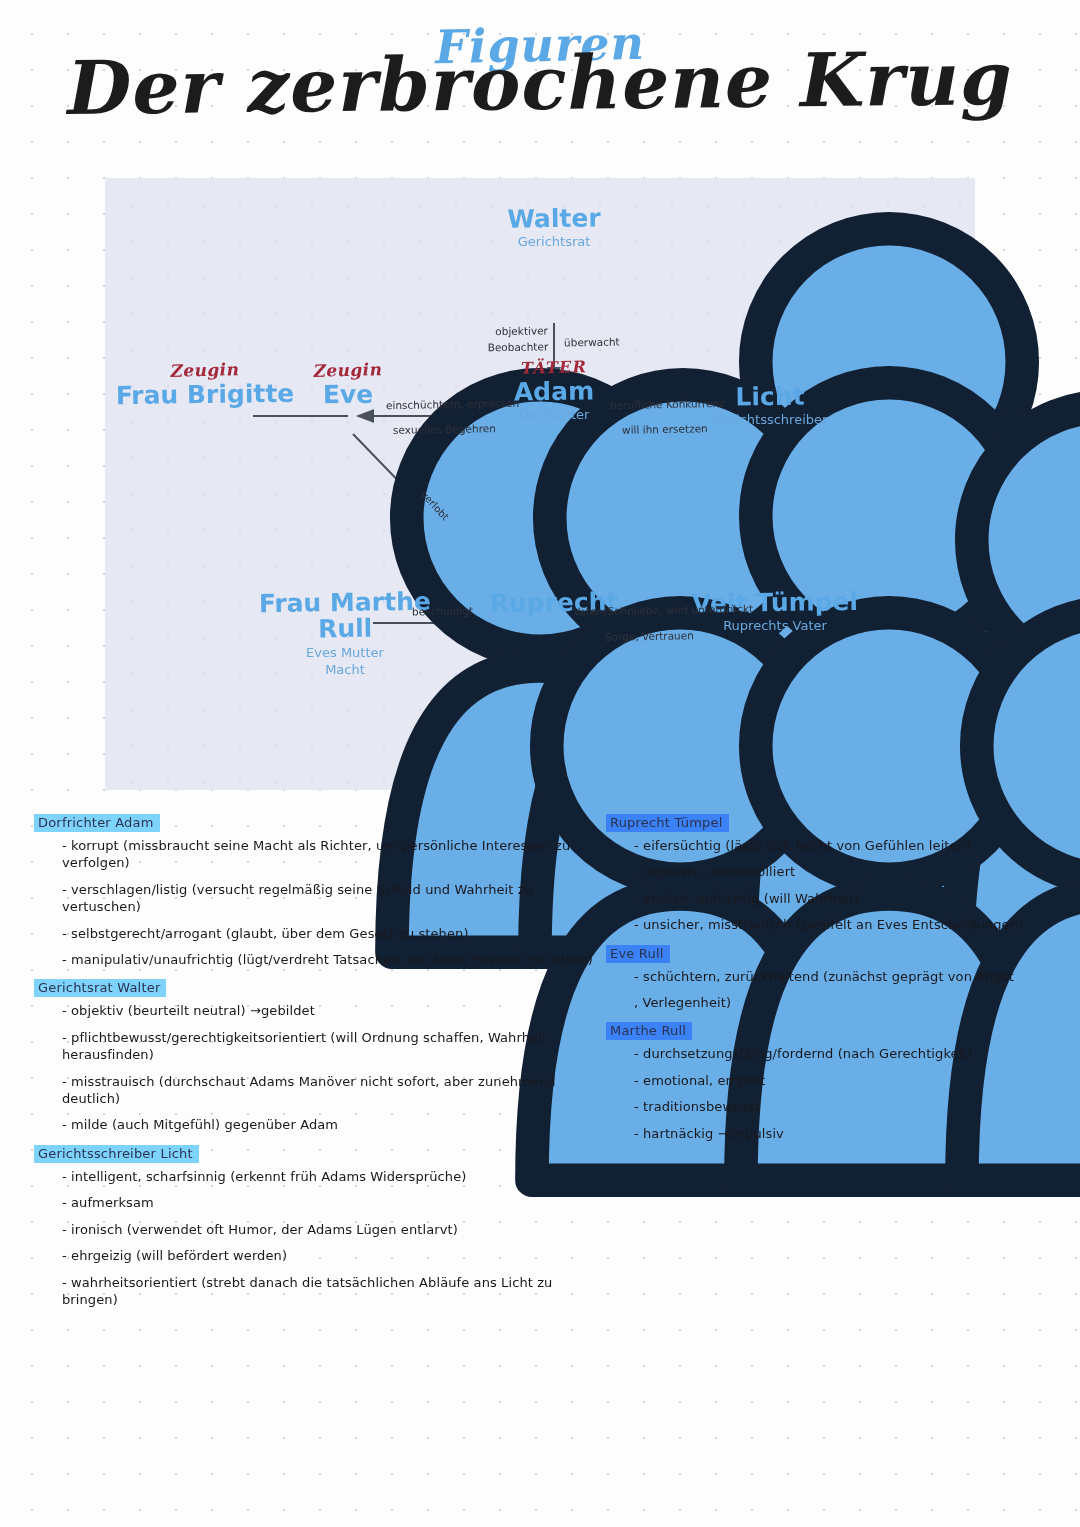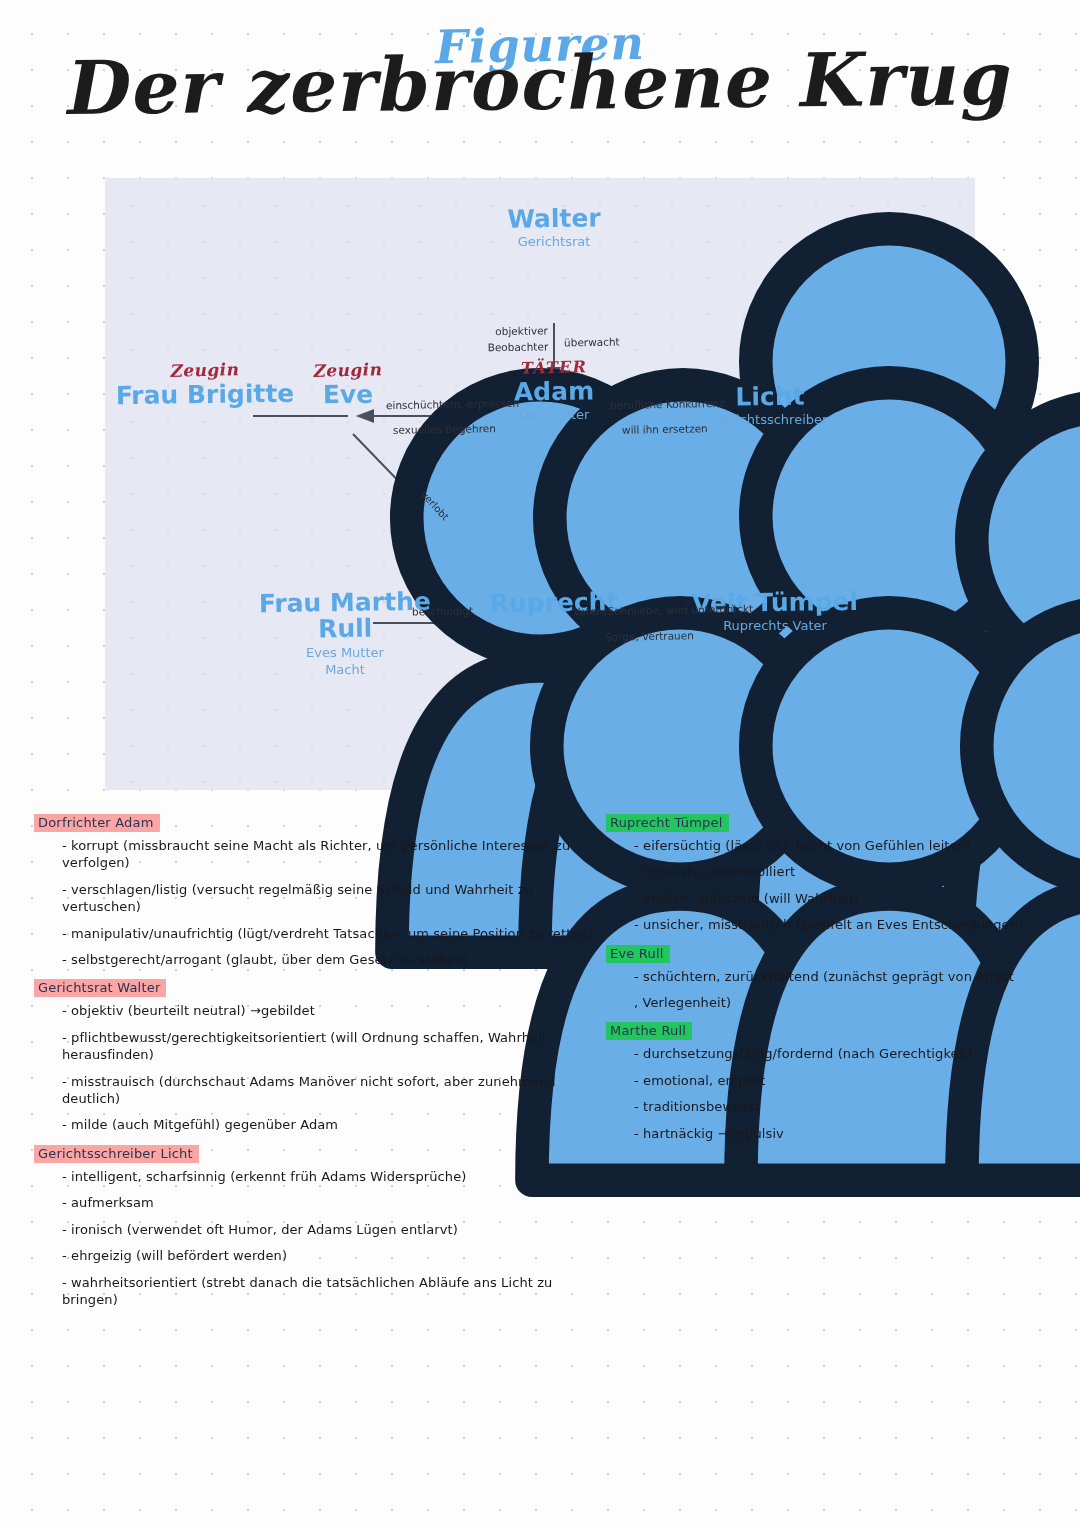--- a/index.html
+++ b/index.html
@@ -76,7 +76,7 @@
   .sechead{
     display:inline-block;
     font-family:"DejaVu Sans", sans-serif;font-size:13px;color:#2a3350;
-    background:#fca5a5;padding:1px 6px 2px 4px;margin-bottom:5px;
+    background:#7dd3fc;padding:1px 6px 2px 4px;margin-bottom:5px;
     letter-spacing:.2px;
   }
   .sechead.soft{background:#22c55e;}

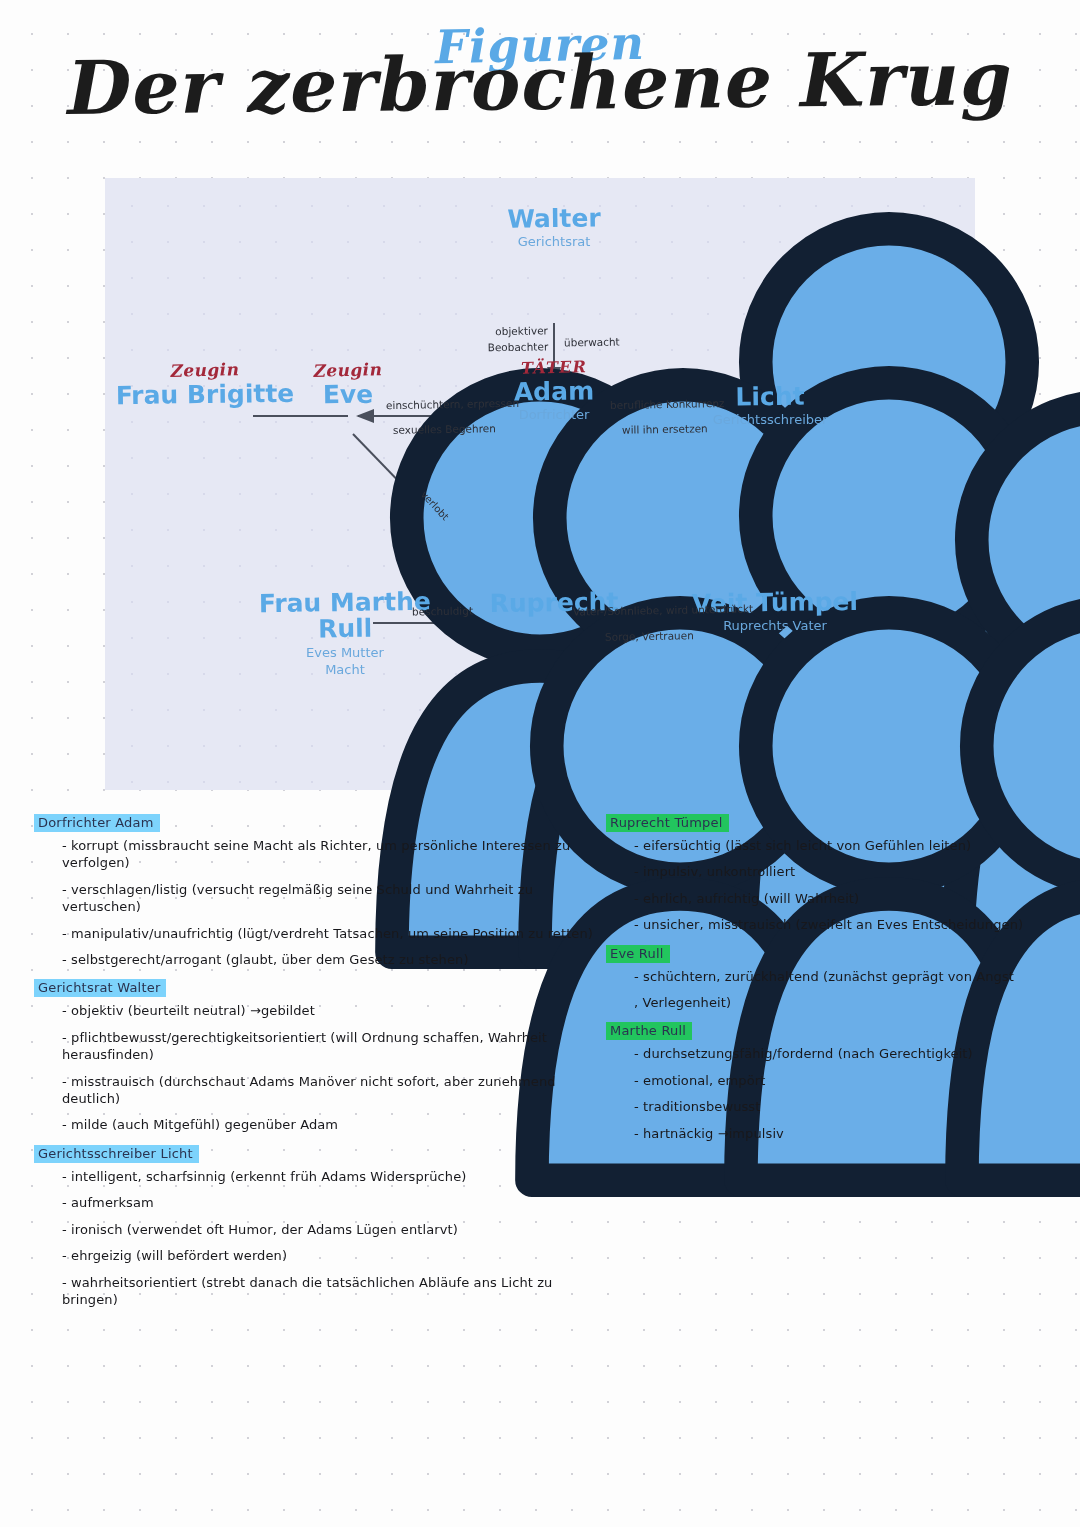--- a/index.html
+++ b/index.html
@@ -79,7 +79,7 @@
     background:#7dd3fc;padding:1px 6px 2px 4px;margin-bottom:5px;
     letter-spacing:.2px;
   }
-  .sechead.soft{background:#22c55e;}
+  .sechead.soft{background:#3b82f6;}
   ul.bul{list-style:none;margin:0;padding:0 0 0 28px;}
   ul.bul li{
     font-family:"DejaVu Sans", sans-serif;font-size:13px;color:#18181c;

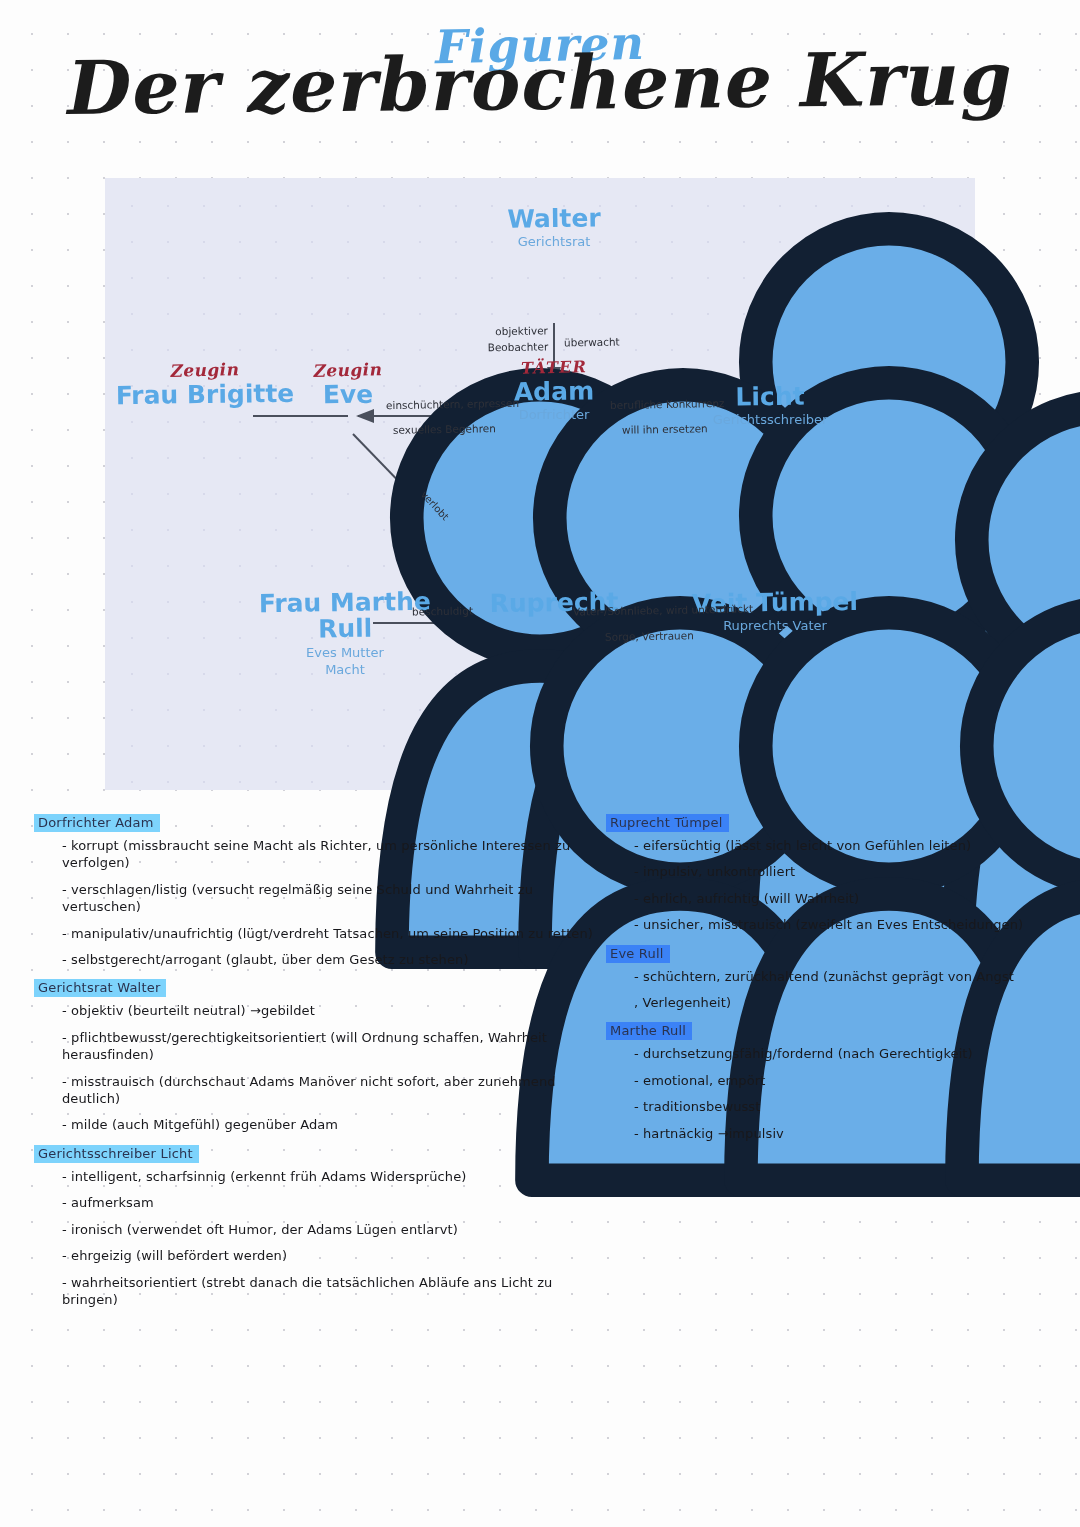--- a/index.html
+++ b/index.html
@@ -224,8 +224,8 @@
       <ul class="bul">
         <li>korrupt (missbraucht seine Macht als Richter, um persönliche Interessen zu verfolgen)</li>
         <li>verschlagen/listig (versucht regelmäßig seine Schuld und Wahrheit zu vertuschen)</li>
+        <li>selbstgerecht/arrogant (glaubt, über dem Gesetz zu stehen)</li>
         <li>manipulativ/unaufrichtig (lügt/verdreht Tatsachen, um seine Position zu retten)</li>
-        <li>selbstgerecht/arrogant (glaubt, über dem Gesetz zu stehen)</li>
       </ul>
     </div>
 

